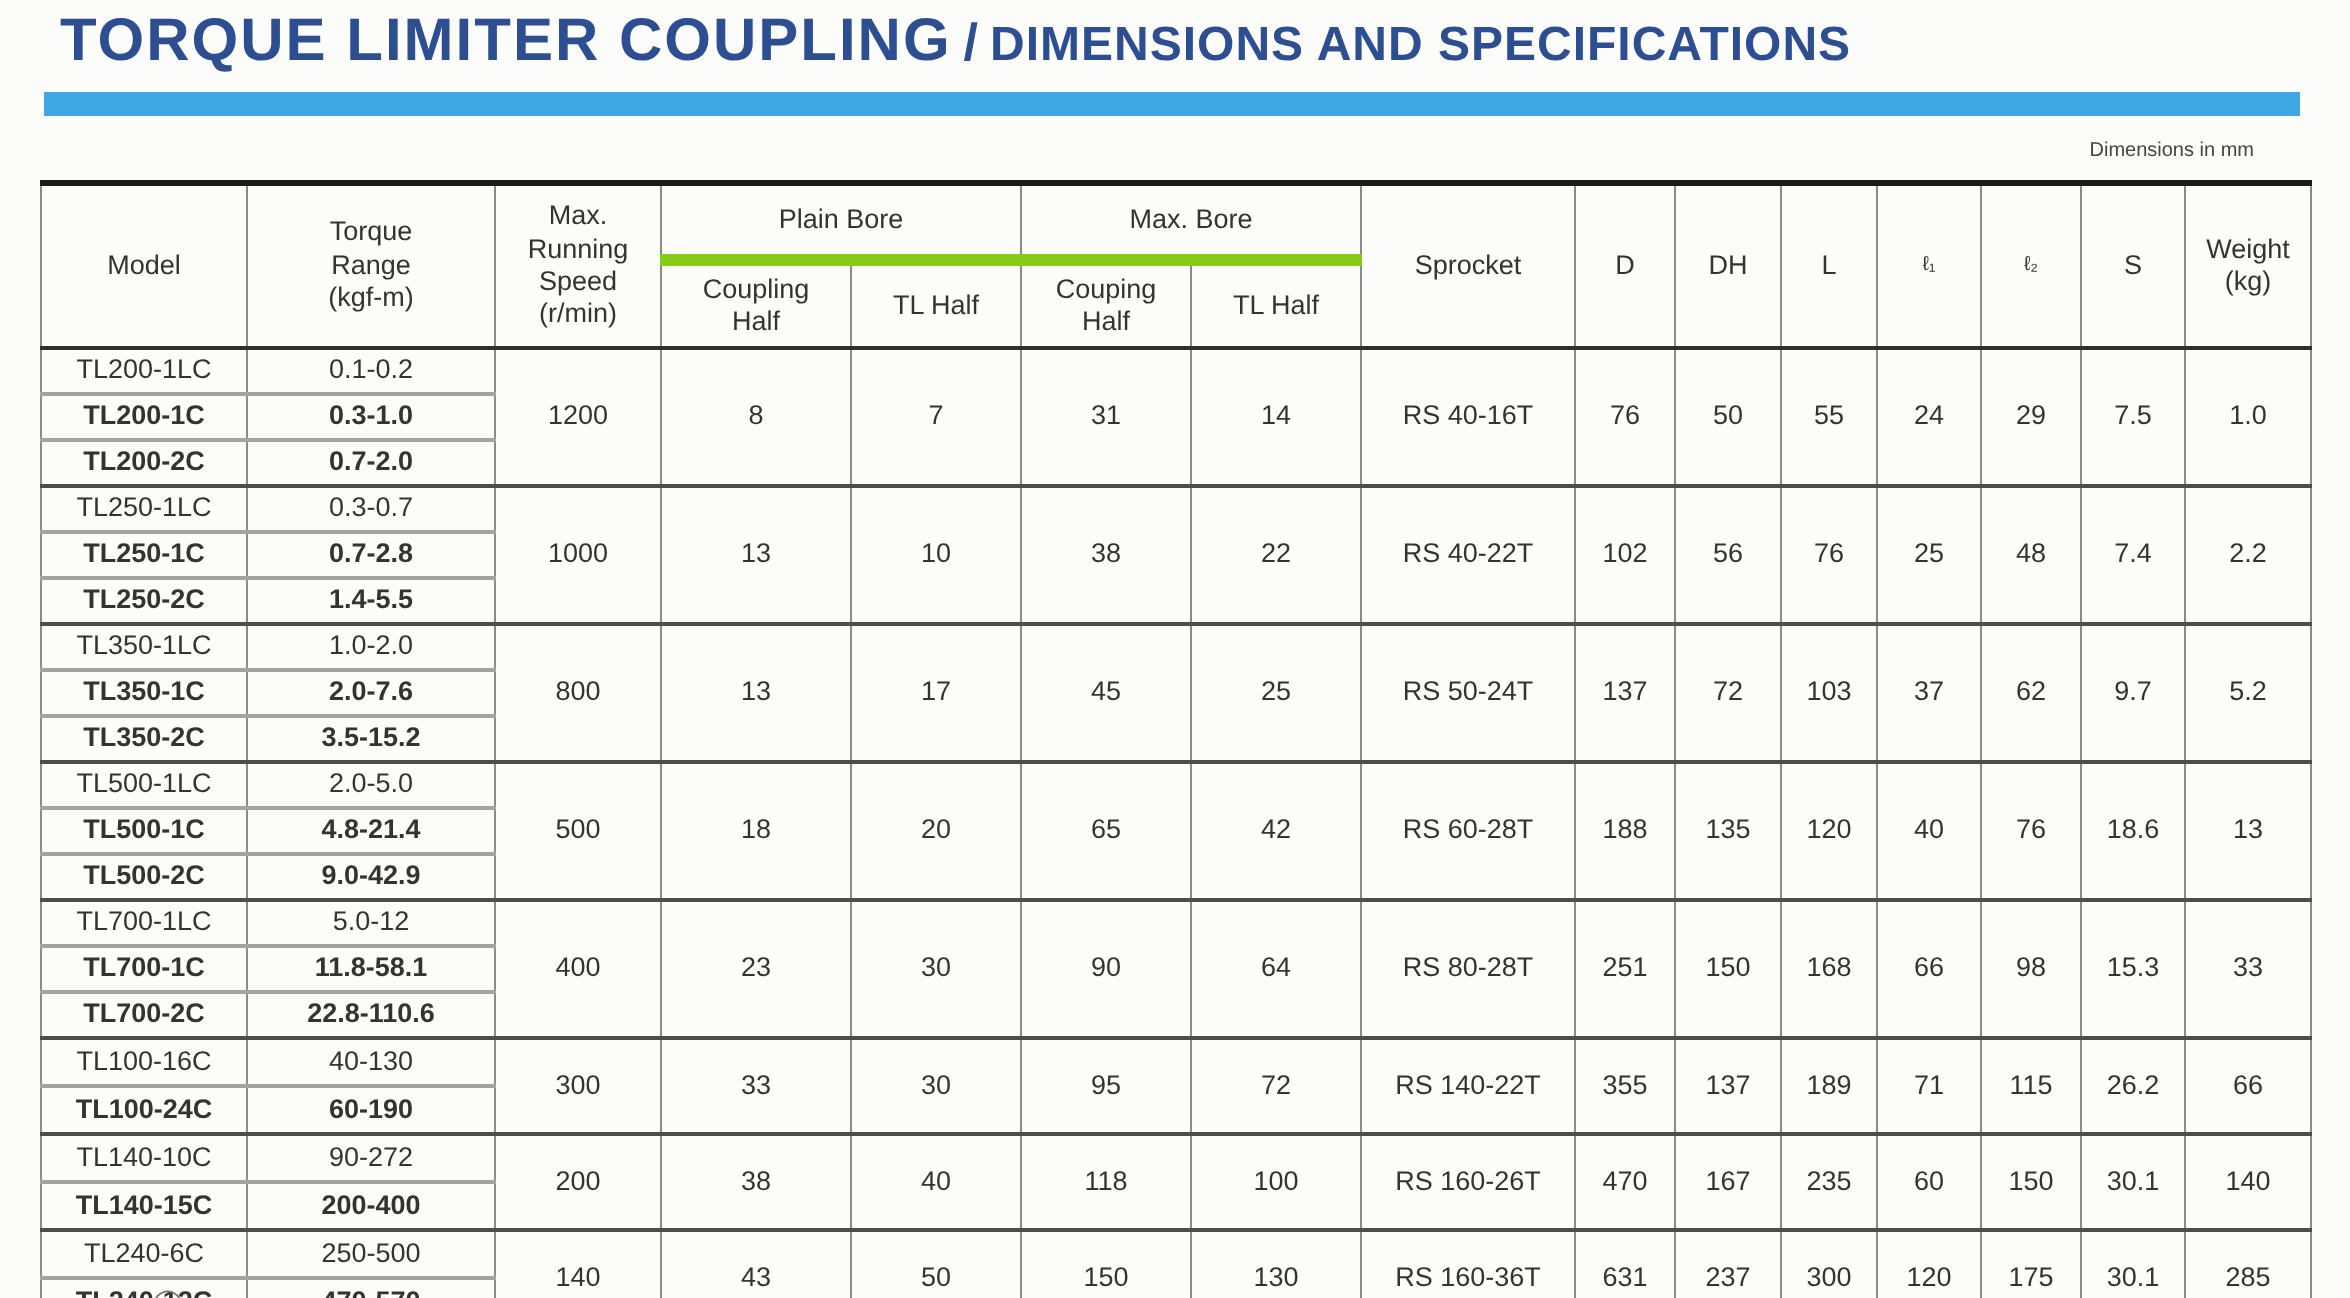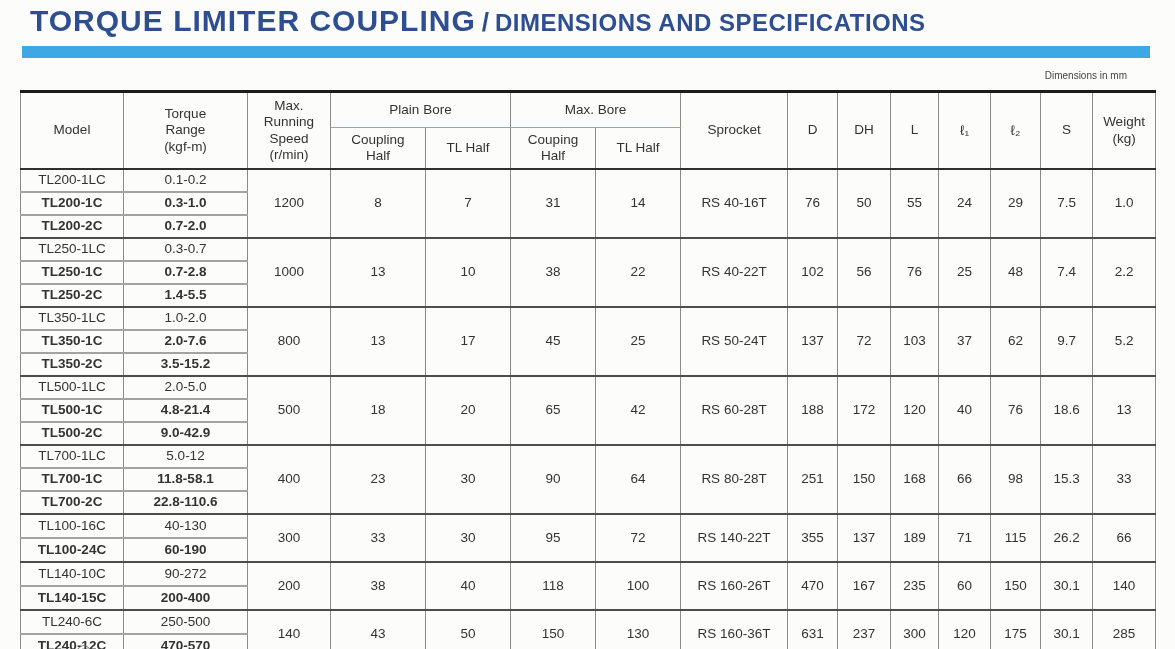--- a/index.html
+++ b/index.html
@@ -50,7 +50,7 @@
   }
   table.spec{border-top:3px solid #1b1b1b;border-bottom:3px solid #1b1b1b;}
   table.spec thead th{border-bottom:2px solid #2f2f2f;}
-  table.spec thead tr.h1 th.span-head{border-bottom:1px solid #84cc16;height:34px;}
+  table.spec thead tr.h1 th.span-head{border-bottom:6px solid #84cc16;height:34px;}
   table.spec thead tr.h1 th[rowspan]{height:75px;}
   table.spec thead tr.h2 th{height:40px;}
   table.spec tbody tr.group-start td{border-top:2px solid #4d4d4d;}

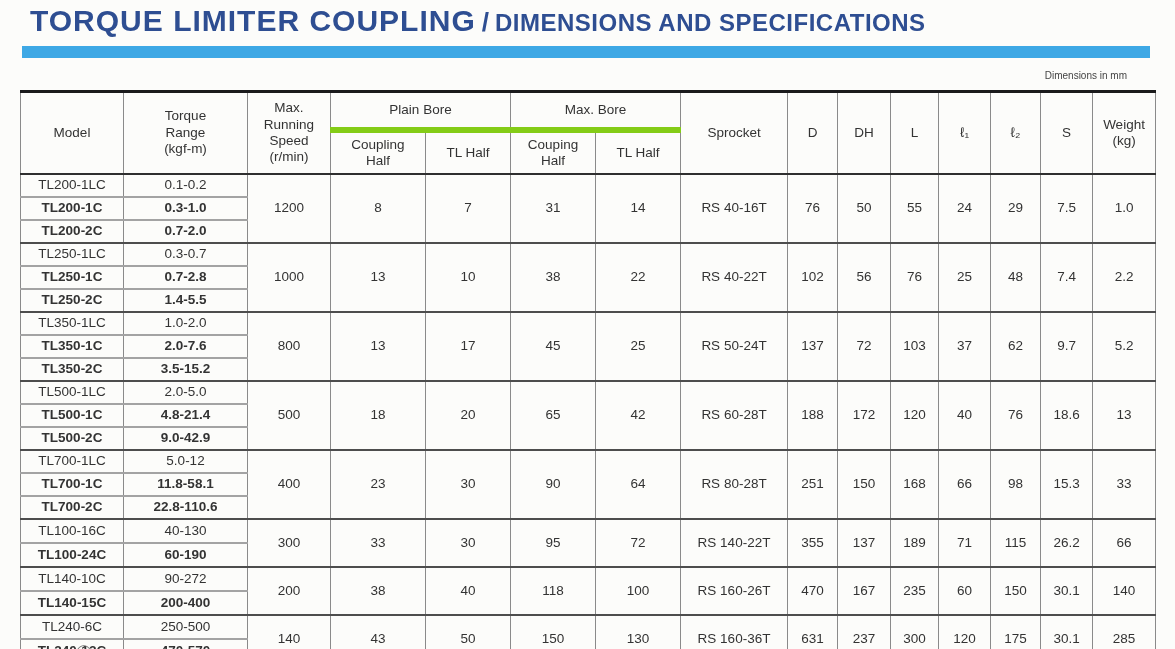--- a/index.html
+++ b/index.html
@@ -57,7 +57,7 @@
   table.spec tbody td.sub{border-top:2px solid #a3a3a3;font-weight:bold;}
   table.spec tbody tr.r3 td{height:21px;}
   table.spec tbody tr.r2 td{height:22px;}
-  .lsub{font-size:14px;}
+  .lsub{font-size:10px;}
   
   .footnote-cut{
     position:absolute;left:76px;top:643px;

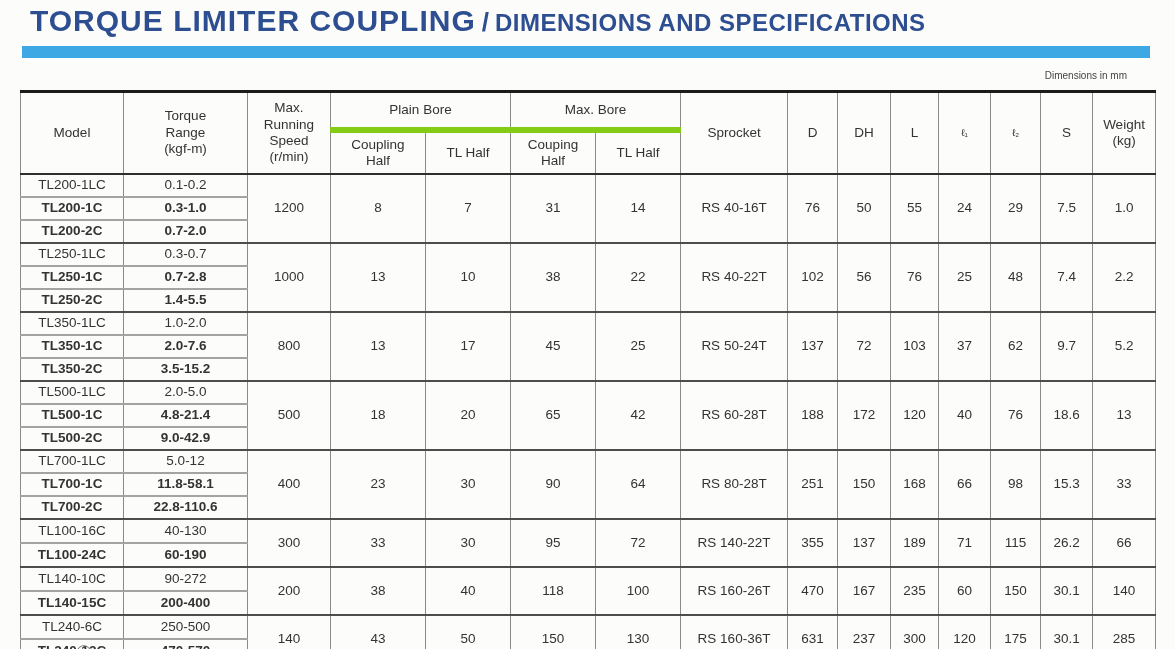--- a/index.html
+++ b/index.html
@@ -215,7 +215,7 @@
           <td rowspan="3">42</td>
           <td rowspan="3">RS 60-28T</td>
           <td rowspan="3">188</td>
-          <td rowspan="3">172</td>
+          <td rowspan="3">135</td>
           <td rowspan="3">120</td>
           <td rowspan="3">40</td>
           <td rowspan="3">76</td>

